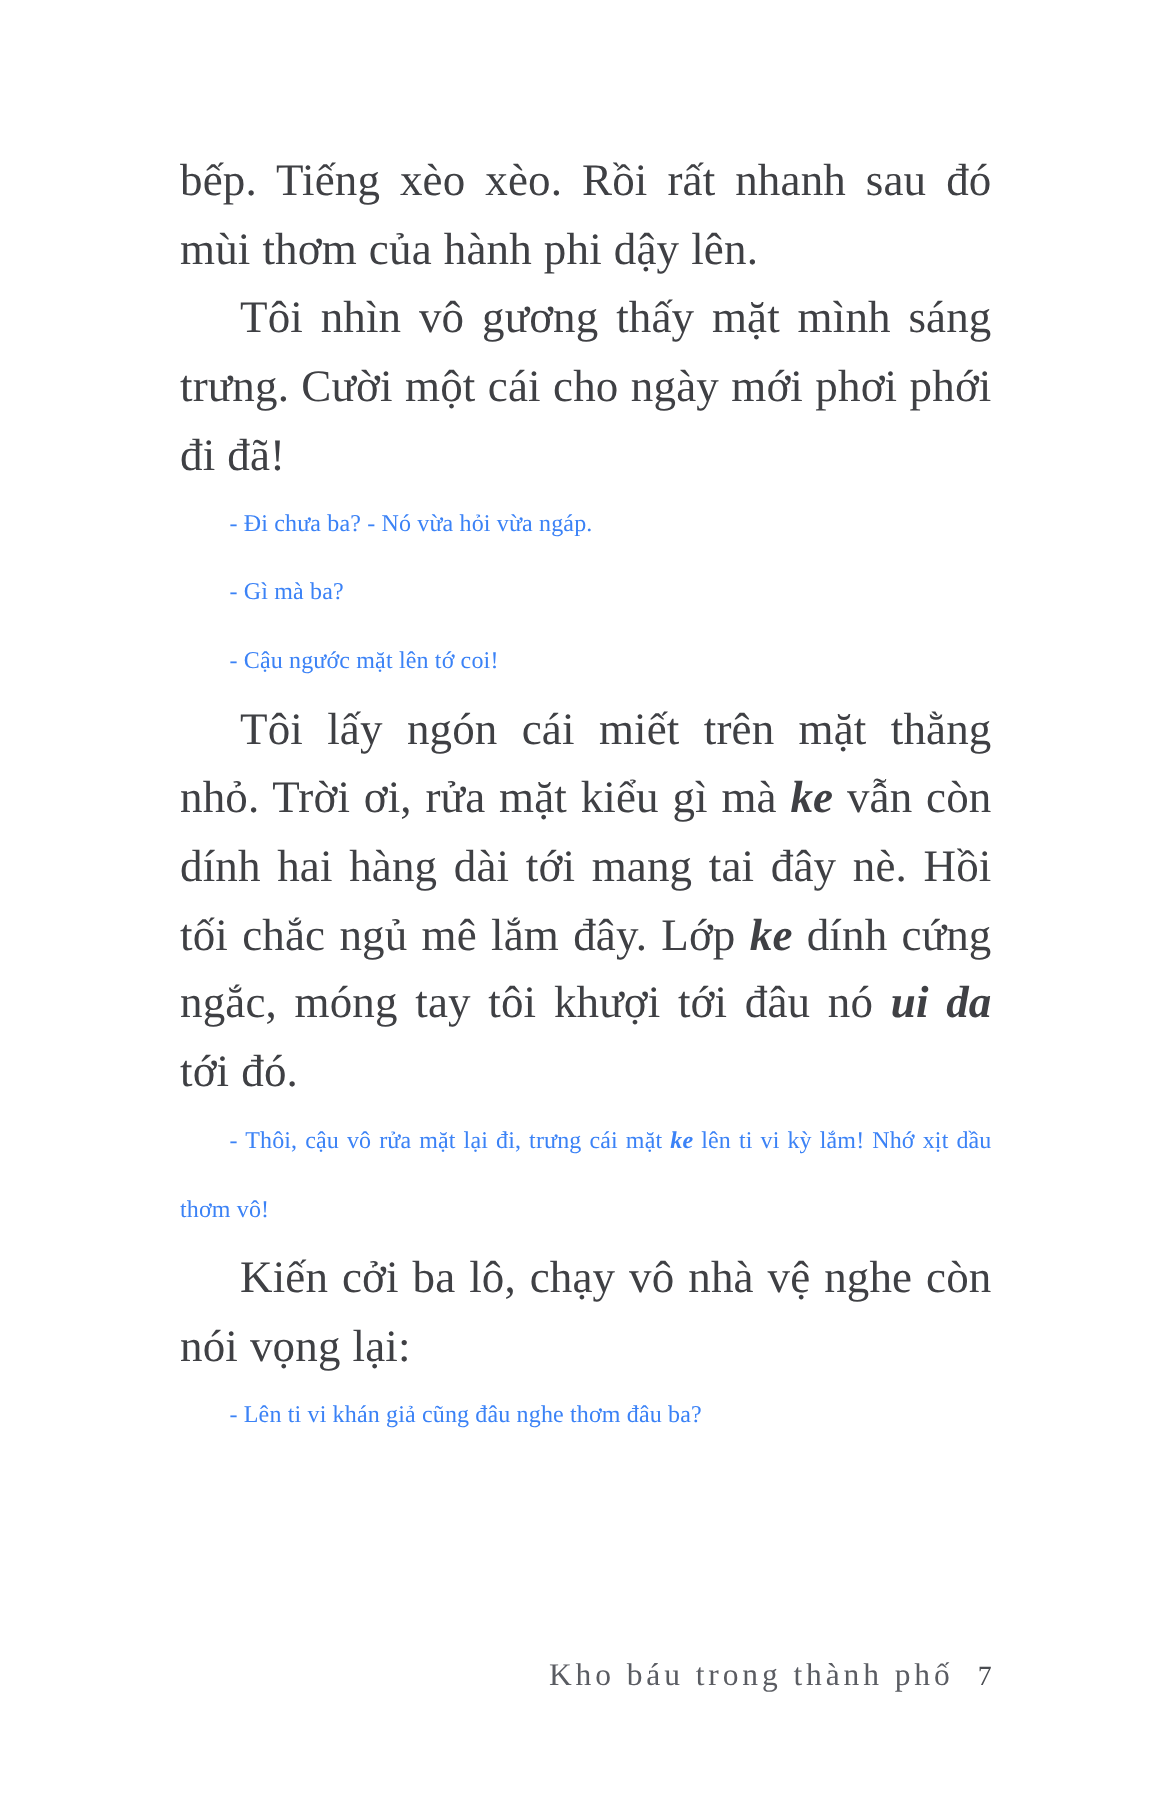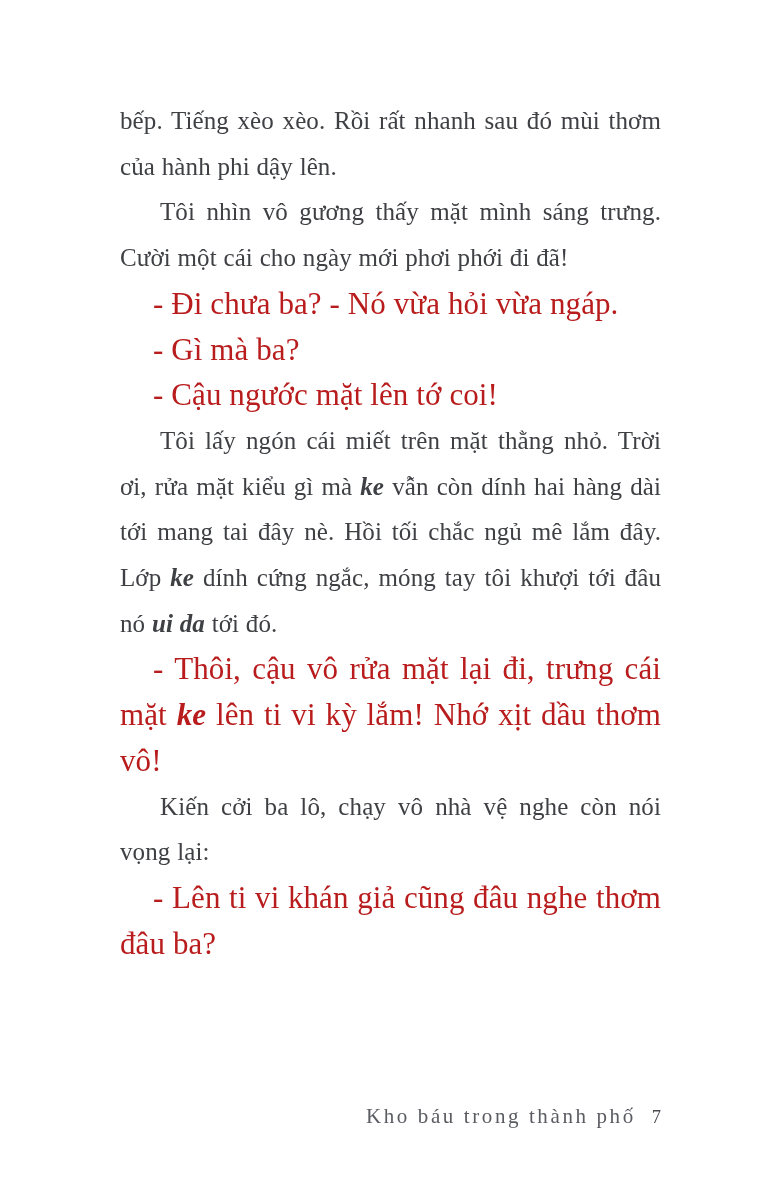--- a/index.html
+++ b/index.html
@@ -36,7 +36,7 @@
   
   p.para {
     margin: 0 0 0 0;
-    font-size: 25px;
+    font-size: 30px;
     line-height: 45.7px;
     text-align: justify;
     text-justify: inter-word;

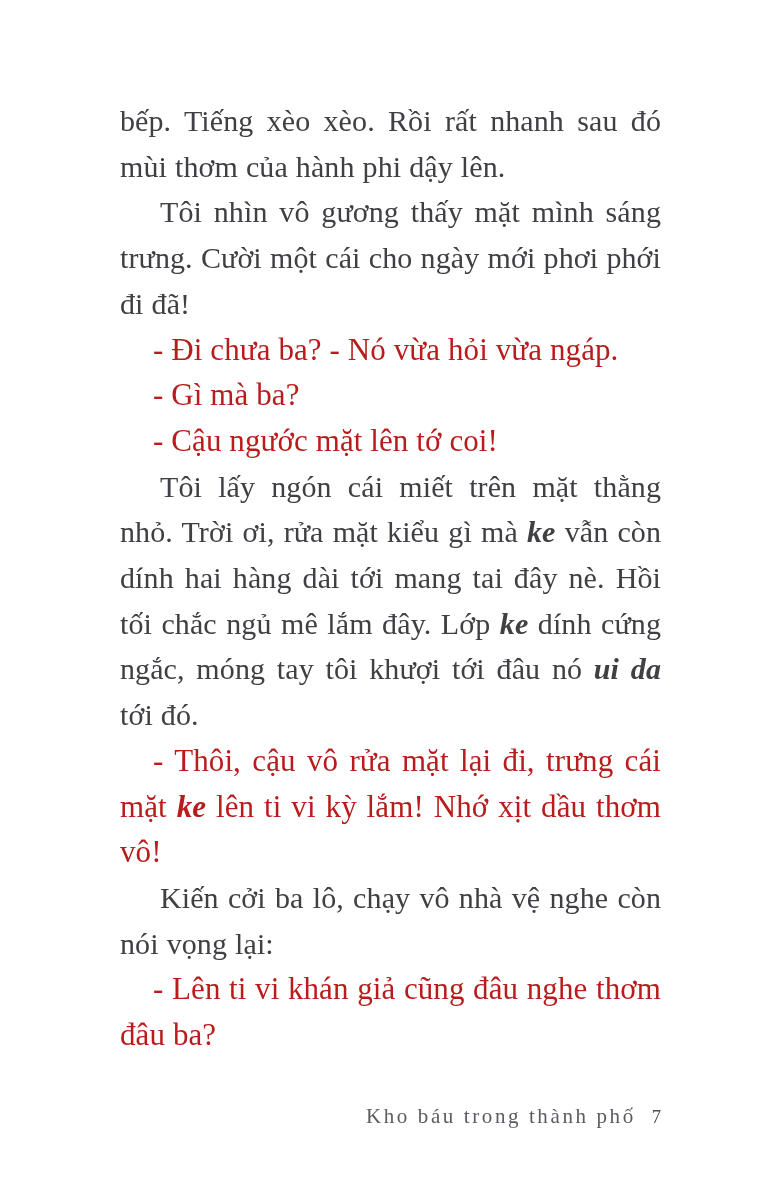--- a/index.html
+++ b/index.html
@@ -54,12 +54,12 @@
   
   p.dialogue {
     margin: 0;
-    font-size: 31px;
+    font-size: 16px;
     line-height: 45.7px;
     text-align: justify;
     text-align-last: left;
     text-indent: 33px;
-    color: #b91c1c;
+    color: #3b82f6;
     letter-spacing: 0.1px;
   }
 

